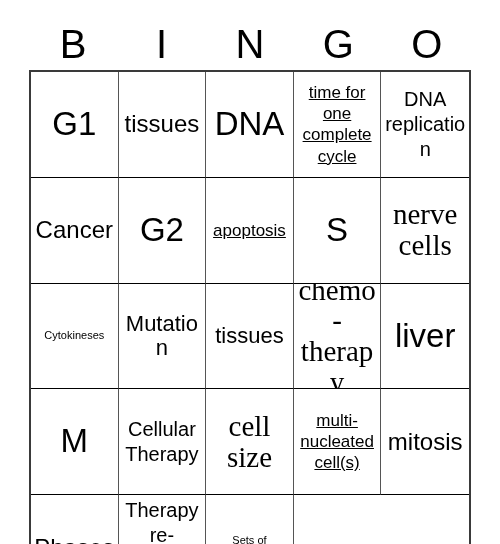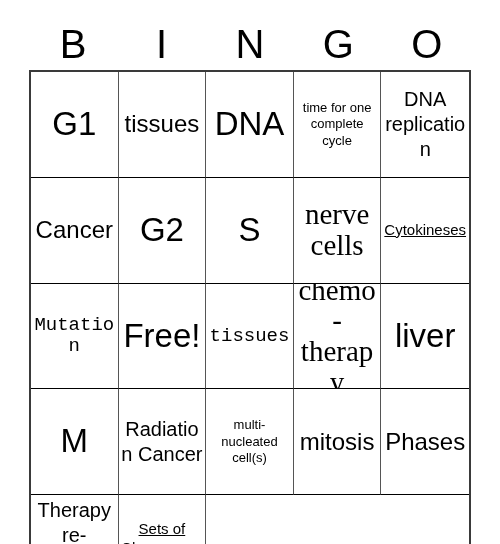--- a/index.html
+++ b/index.html
@@ -83,7 +83,7 @@
   .fs-lg  span { font-size: 24px; }
   .fs-md  span { font-size: 19px; font-family: Liberation Mono, monospace; }
   .fs-sm  span { font-size: 20px; }
-  .fs-xs  span { font-size: 13px; }
+  .fs-xs  span { font-size: 17px; text-decoration: underline; }
   .fs-xxs span { font-size: 15px; text-decoration: underline; }
 
   .fs-lg span, .fs-md span { line-height: 1.1; }

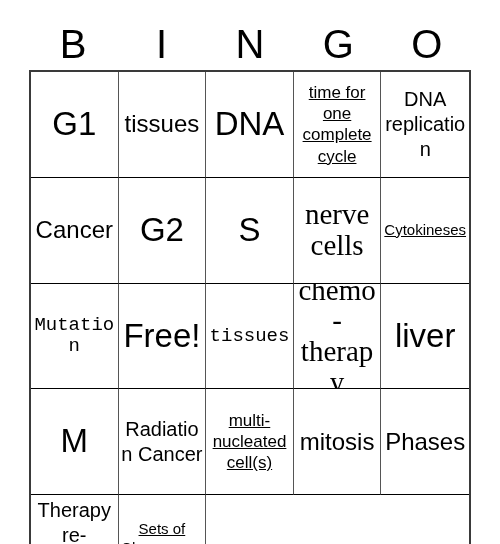--- a/index.html
+++ b/index.html
@@ -126,6 +126,9 @@
     <div class="cell fs-xxl">
         <span>G2</span>
       </div>
+    <div class="cell fs-xs">
+        <span>apoptosis</span>
+      </div>
     <div class="cell fs-xxl">
         <span>S</span>
       </div>

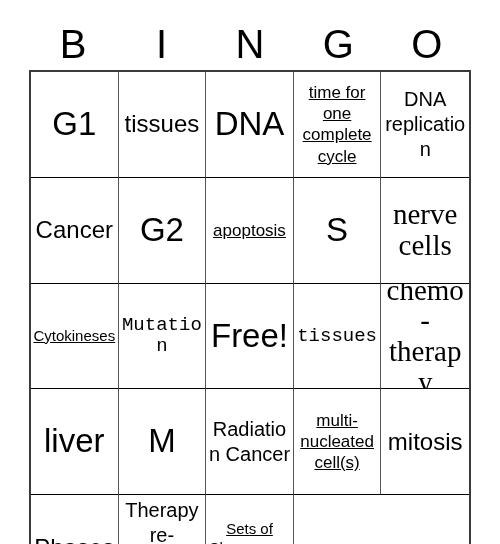--- a/index.html
+++ b/index.html
@@ -84,7 +84,7 @@
   .fs-md  span { font-size: 19px; font-family: Liberation Mono, monospace; }
   .fs-sm  span { font-size: 20px; }
   .fs-xs  span { font-size: 17px; text-decoration: underline; }
-  .fs-xxs span { font-size: 15px; text-decoration: underline; }
+  .fs-xxs span { font-size: 11px; }
 
   .fs-lg span, .fs-md span { line-height: 1.1; }
   .fs-sm span, .fs-xs span, .fs-xxs span { line-height: 1.25; }

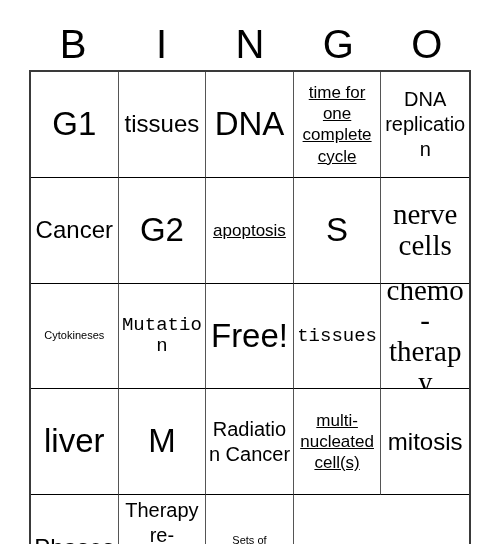--- a/index.html
+++ b/index.html
@@ -81,7 +81,7 @@
   .fs-xxl span { font-size: 33px; }
   .fs-xl  span { font-size: 29px; font-family: Liberation Serif, serif; }
   .fs-lg  span { font-size: 24px; }
-  .fs-md  span { font-size: 19px; font-family: Liberation Mono, monospace; }
+  .fs-md  span { font-size: 22px; }
   .fs-sm  span { font-size: 20px; }
   .fs-xs  span { font-size: 17px; text-decoration: underline; }
   .fs-xxs span { font-size: 11px; }

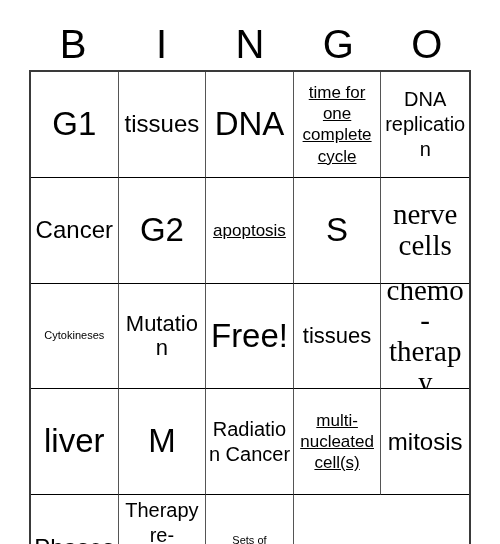--- a/index.html
+++ b/index.html
@@ -142,9 +142,6 @@
     <div class="cell fs-md">
         <span>Mutation</span>
       </div>
-    <div class="cell fs-xxl">
-        <span>Free!</span>
-      </div>
     <div class="cell fs-md">
         <span>tissues</span>
       </div>

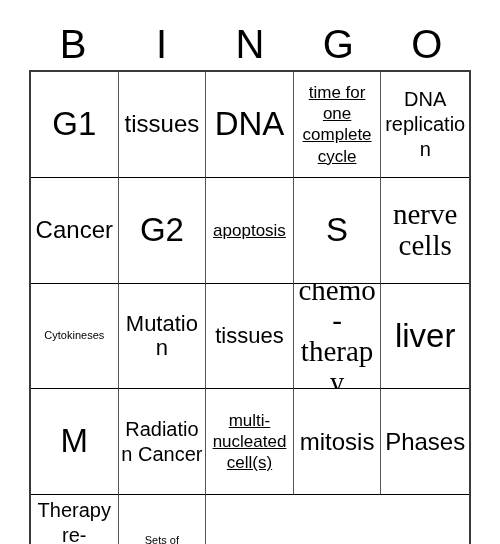--- a/index.html
+++ b/index.html
@@ -156,7 +156,7 @@
         <span>M</span>
       </div>
     <div class="cell fs-sm">
-        <span>Radiation Cancer</span>
+        <span>Cellular Therapy</span>
       </div>
     <div class="cell fs-xs">
         <span>multi-nucleated cell(s)</span>

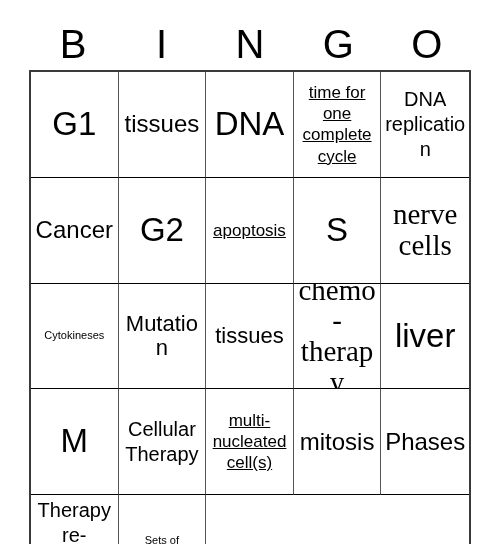--- a/index.html
+++ b/index.html
@@ -158,6 +158,9 @@
     <div class="cell fs-sm">
         <span>Cellular Therapy</span>
       </div>
+    <div class="cell fs-xl">
+        <span>cell size</span>
+      </div>
     <div class="cell fs-xs">
         <span>multi-nucleated cell(s)</span>
       </div>

